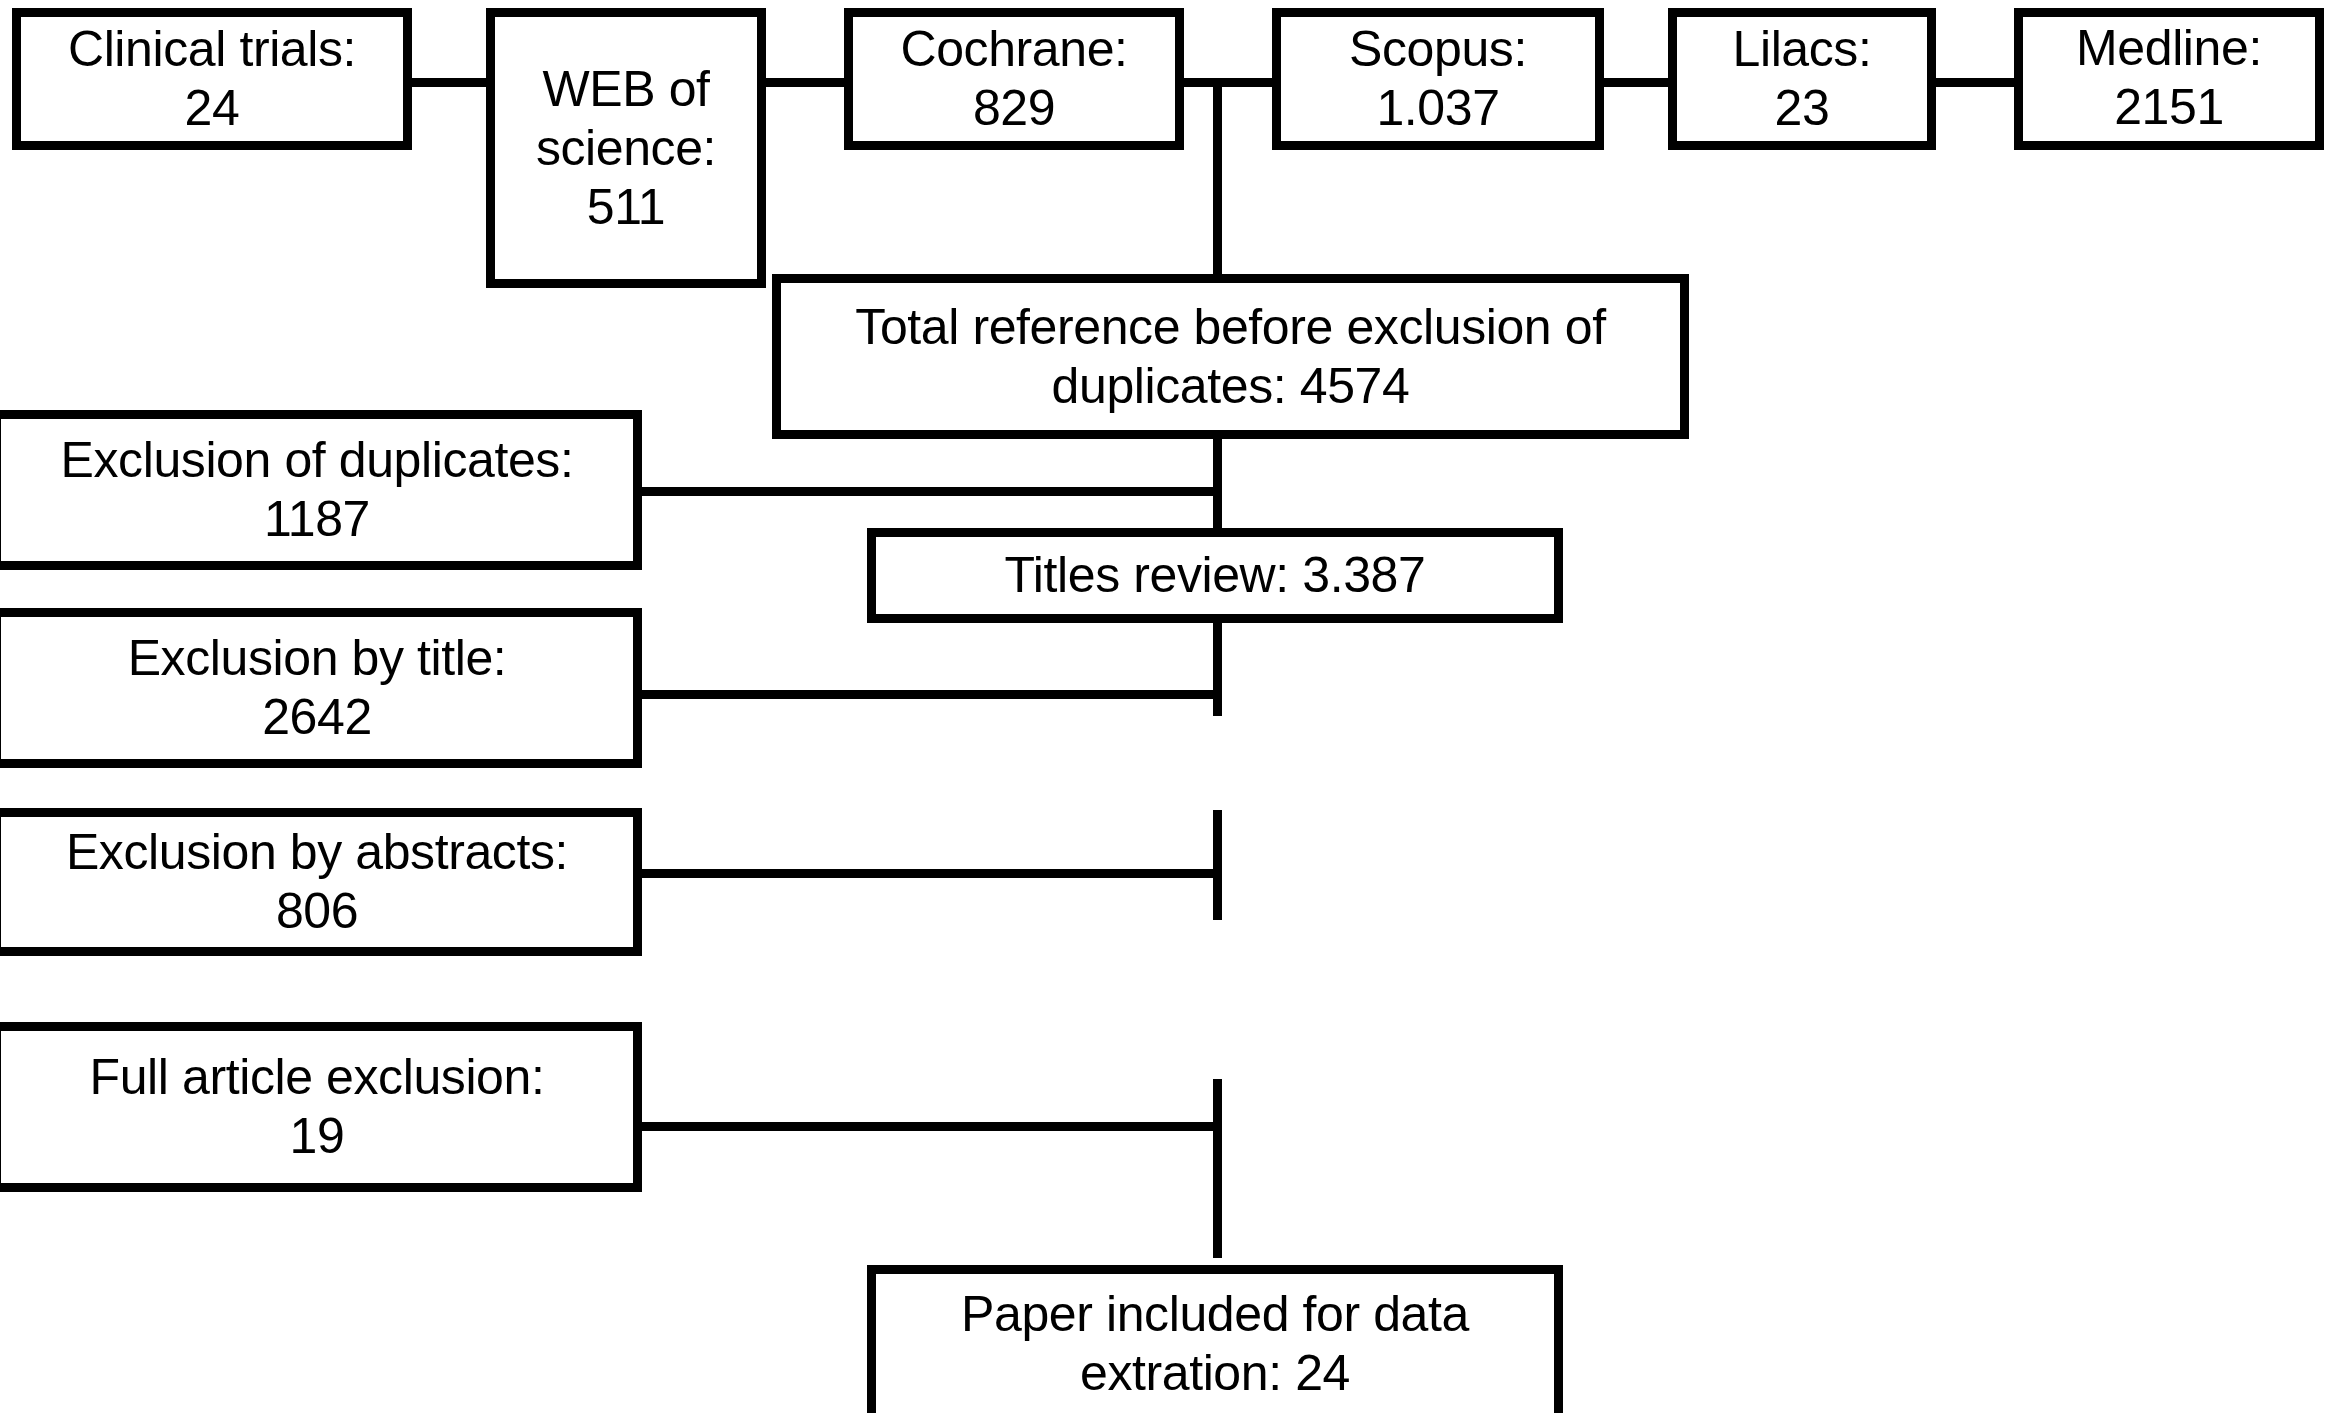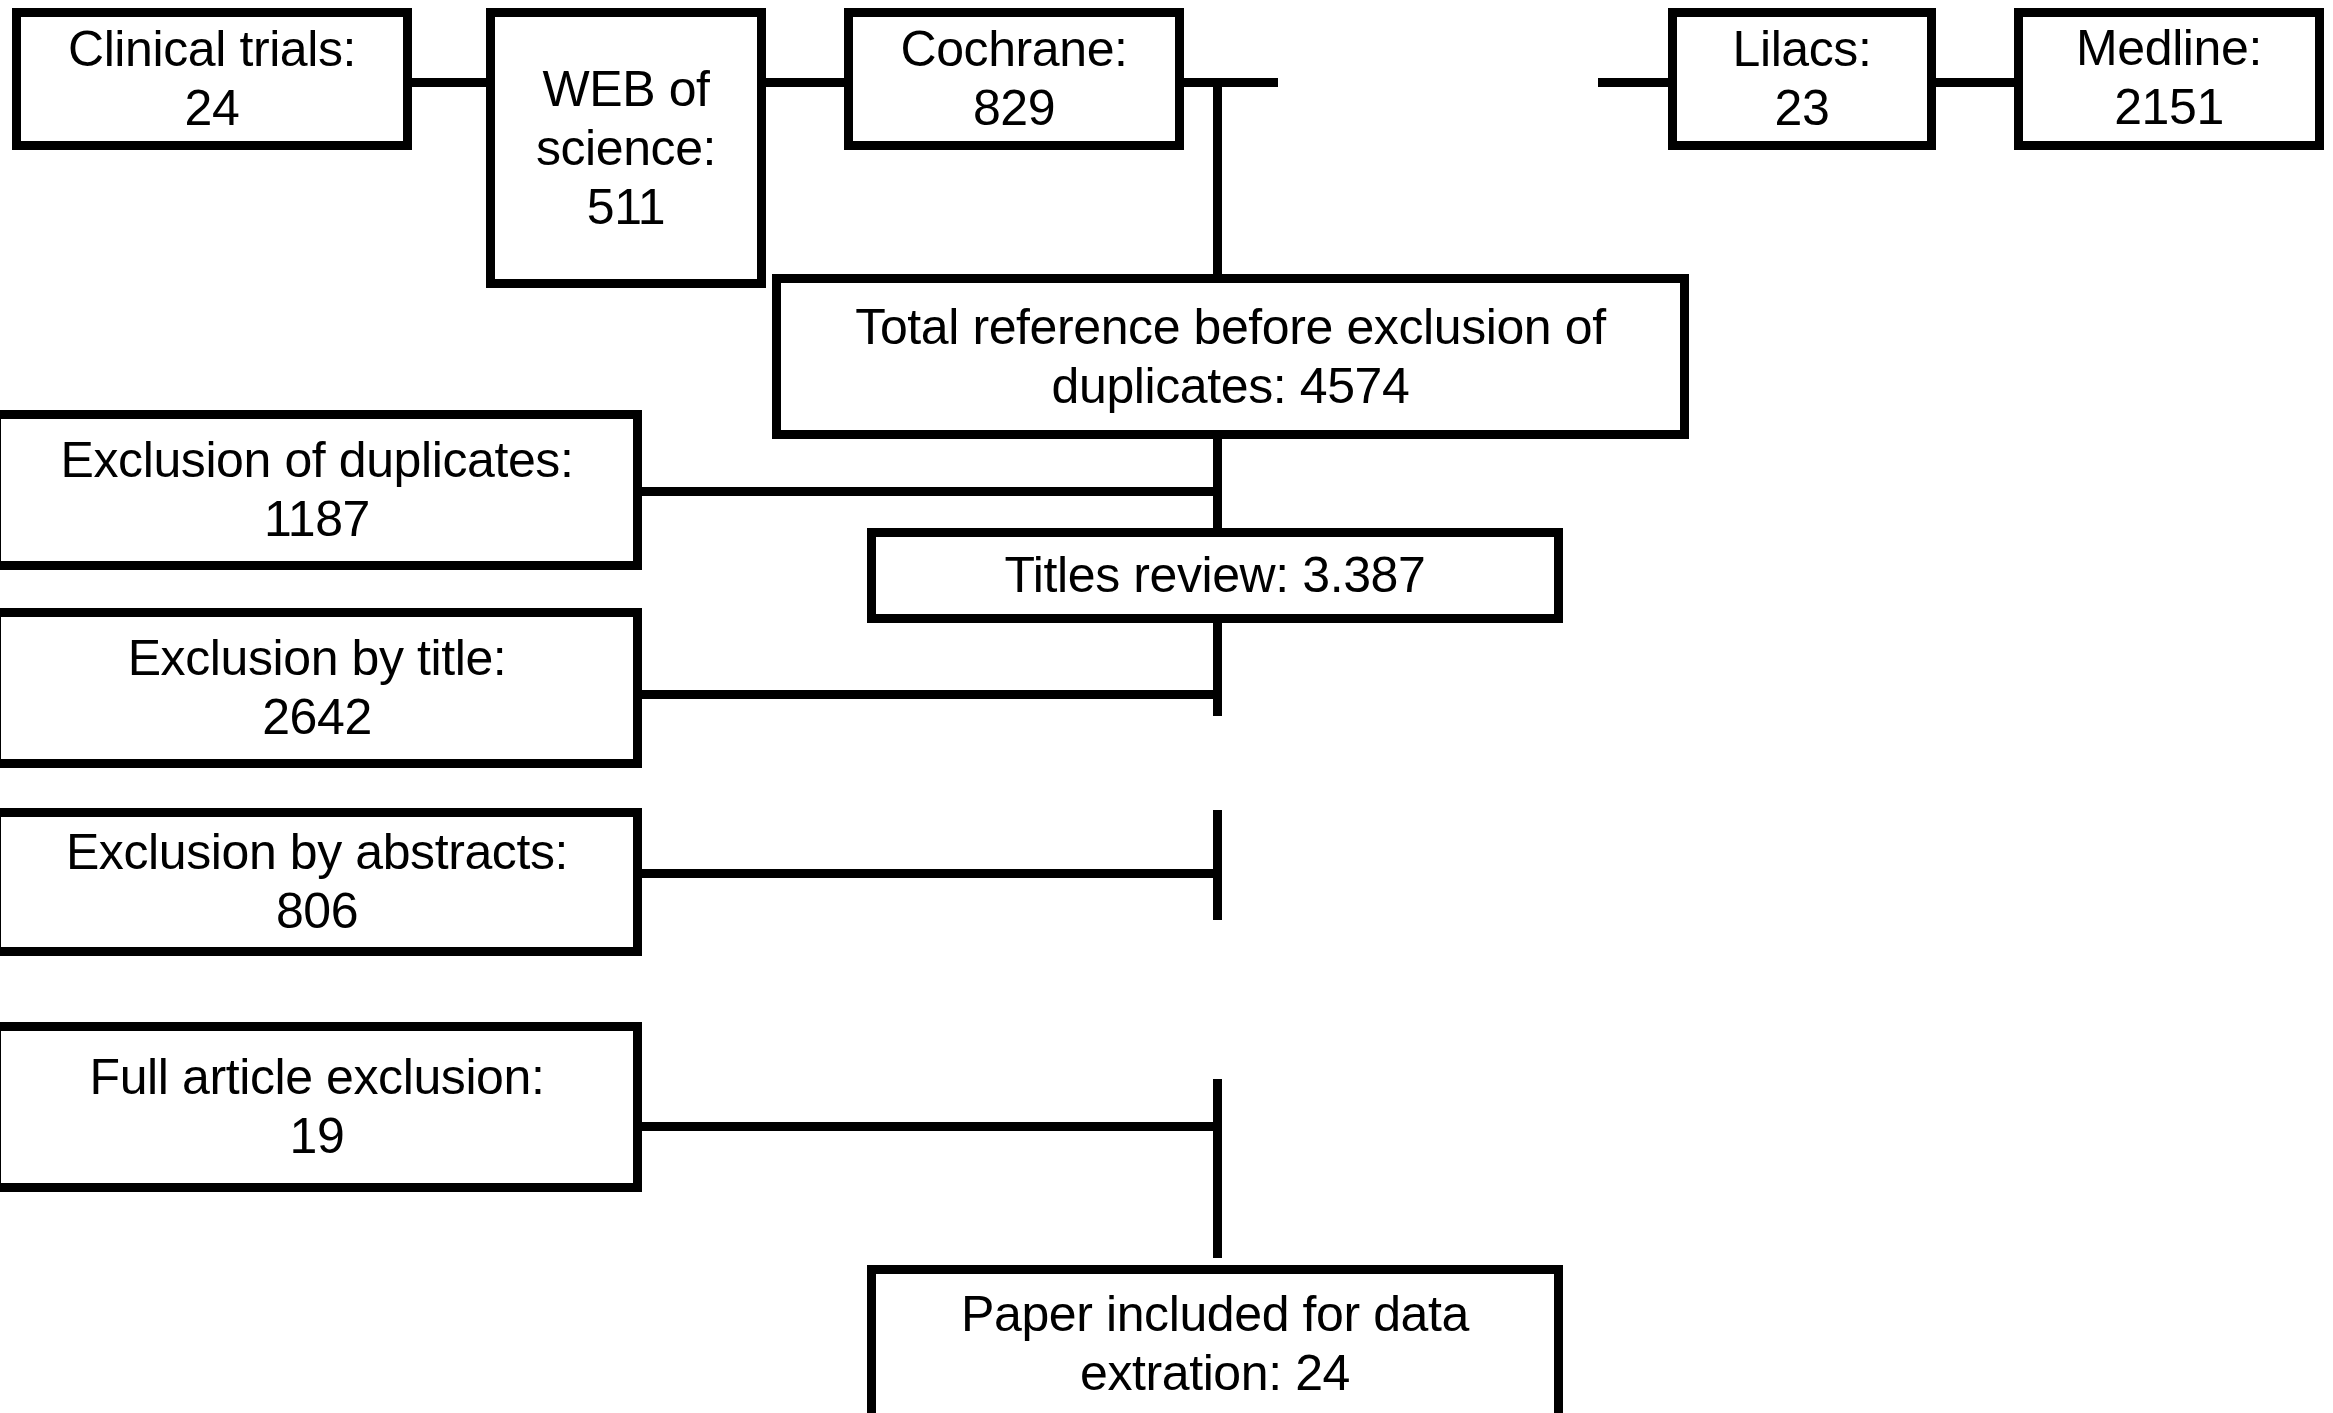--- a/index.html
+++ b/index.html
@@ -83,6 +83,10 @@
 829</span>
   </div>
 
+  <div class="node" style="left:1272px; top:8px; width:332px; height:142px;">
+    <span class="txt">Scopus:
+1.037</span>
+  </div>
 
   <div class="node" style="left:1668px; top:8px; width:268px; height:142px;">
     <span class="txt">Lilacs:

